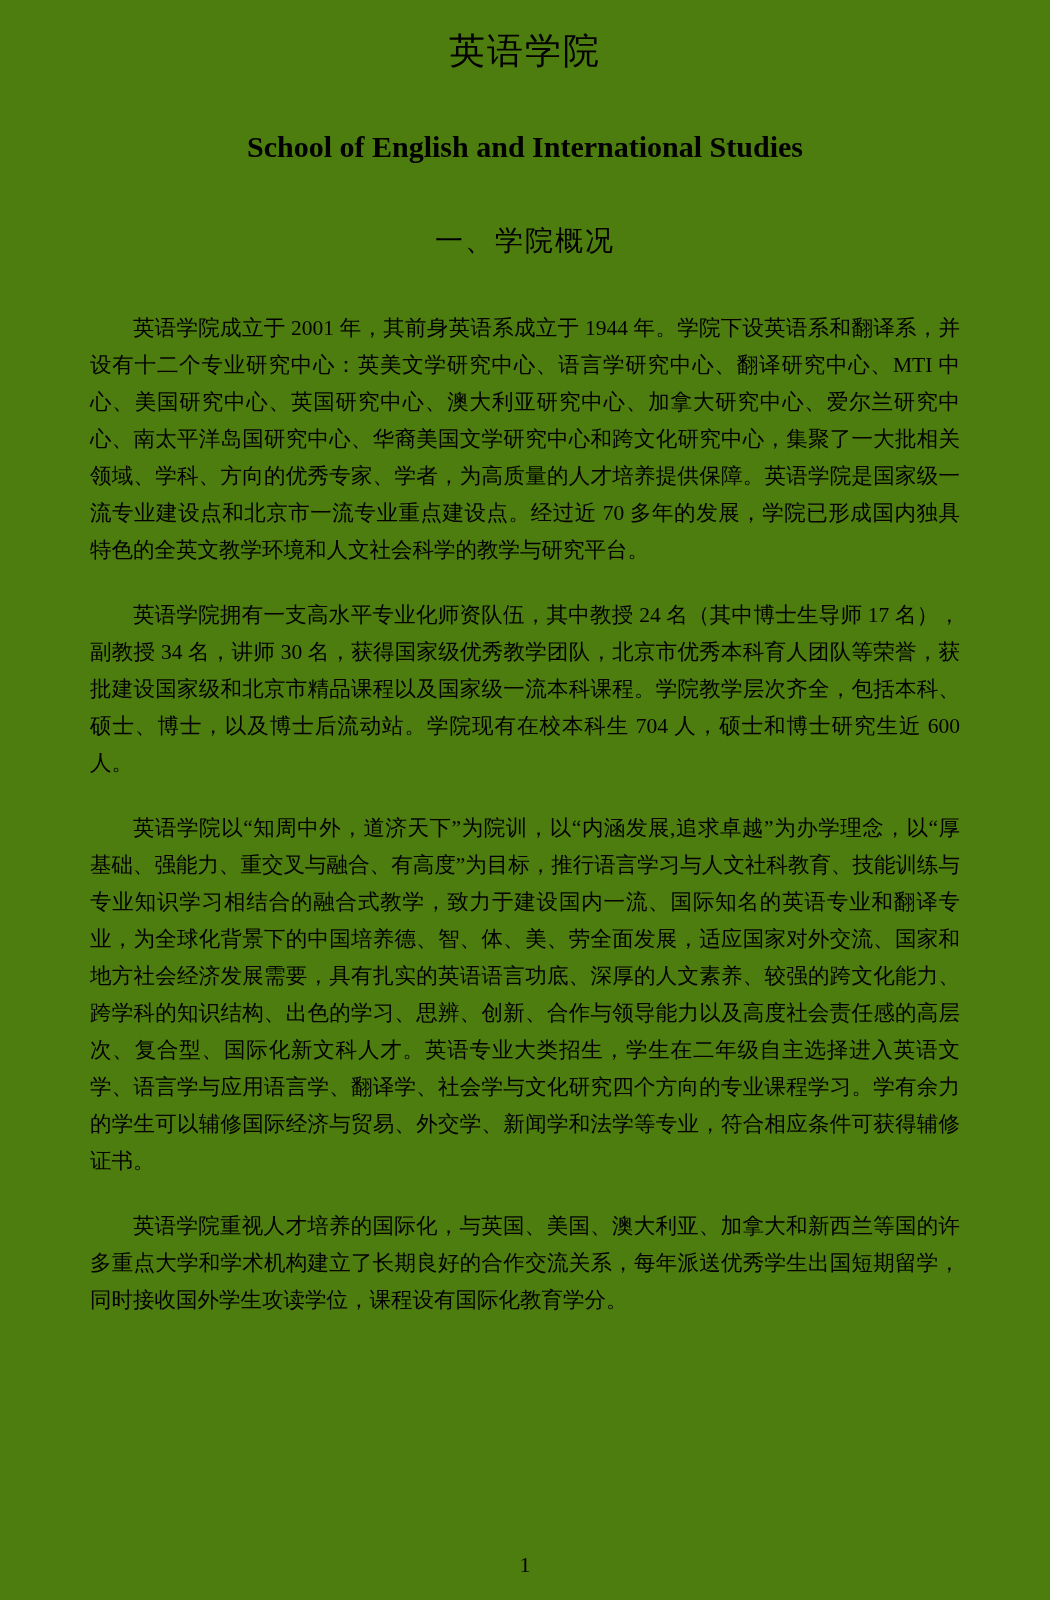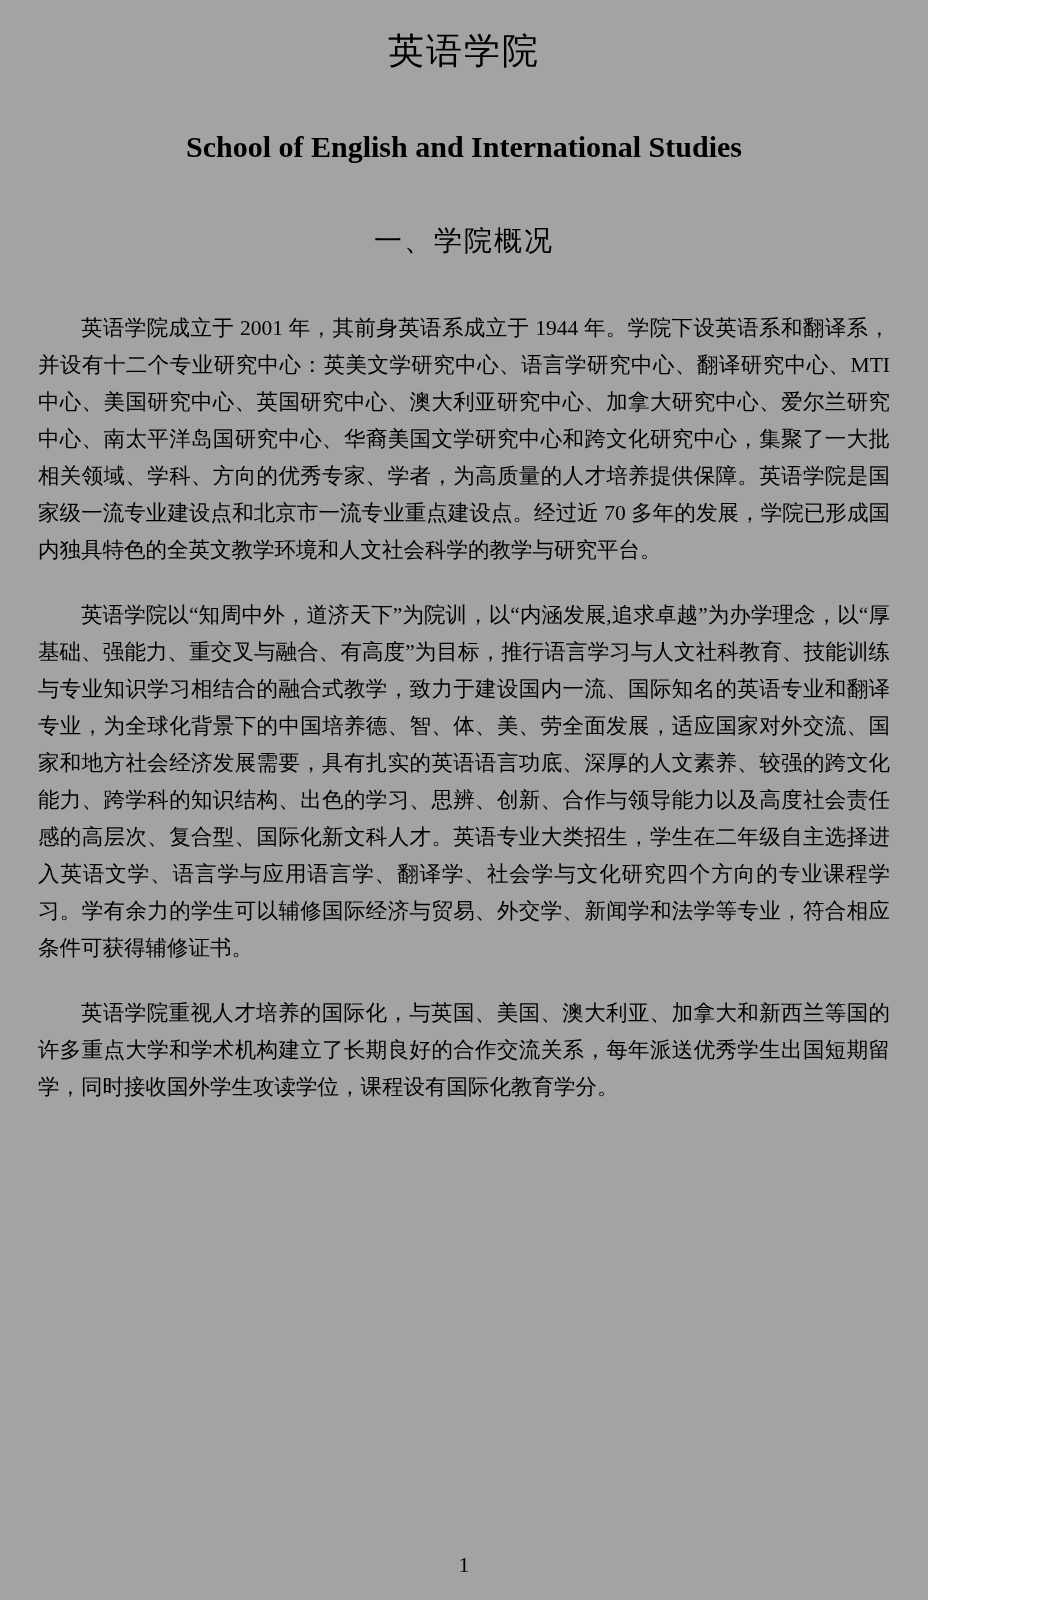--- a/index.html
+++ b/index.html
@@ -9,9 +9,9 @@
   }
   .page {
     position: relative;
-    width: 928px;
+    width: 1050px;
     height: 1600px;
-    background: #a3a3a3;
+    background: #4d7c0f;
     color: #000000;
     overflow: hidden;
     font-family: "Liberation Serif", "DejaVu Serif", serif;

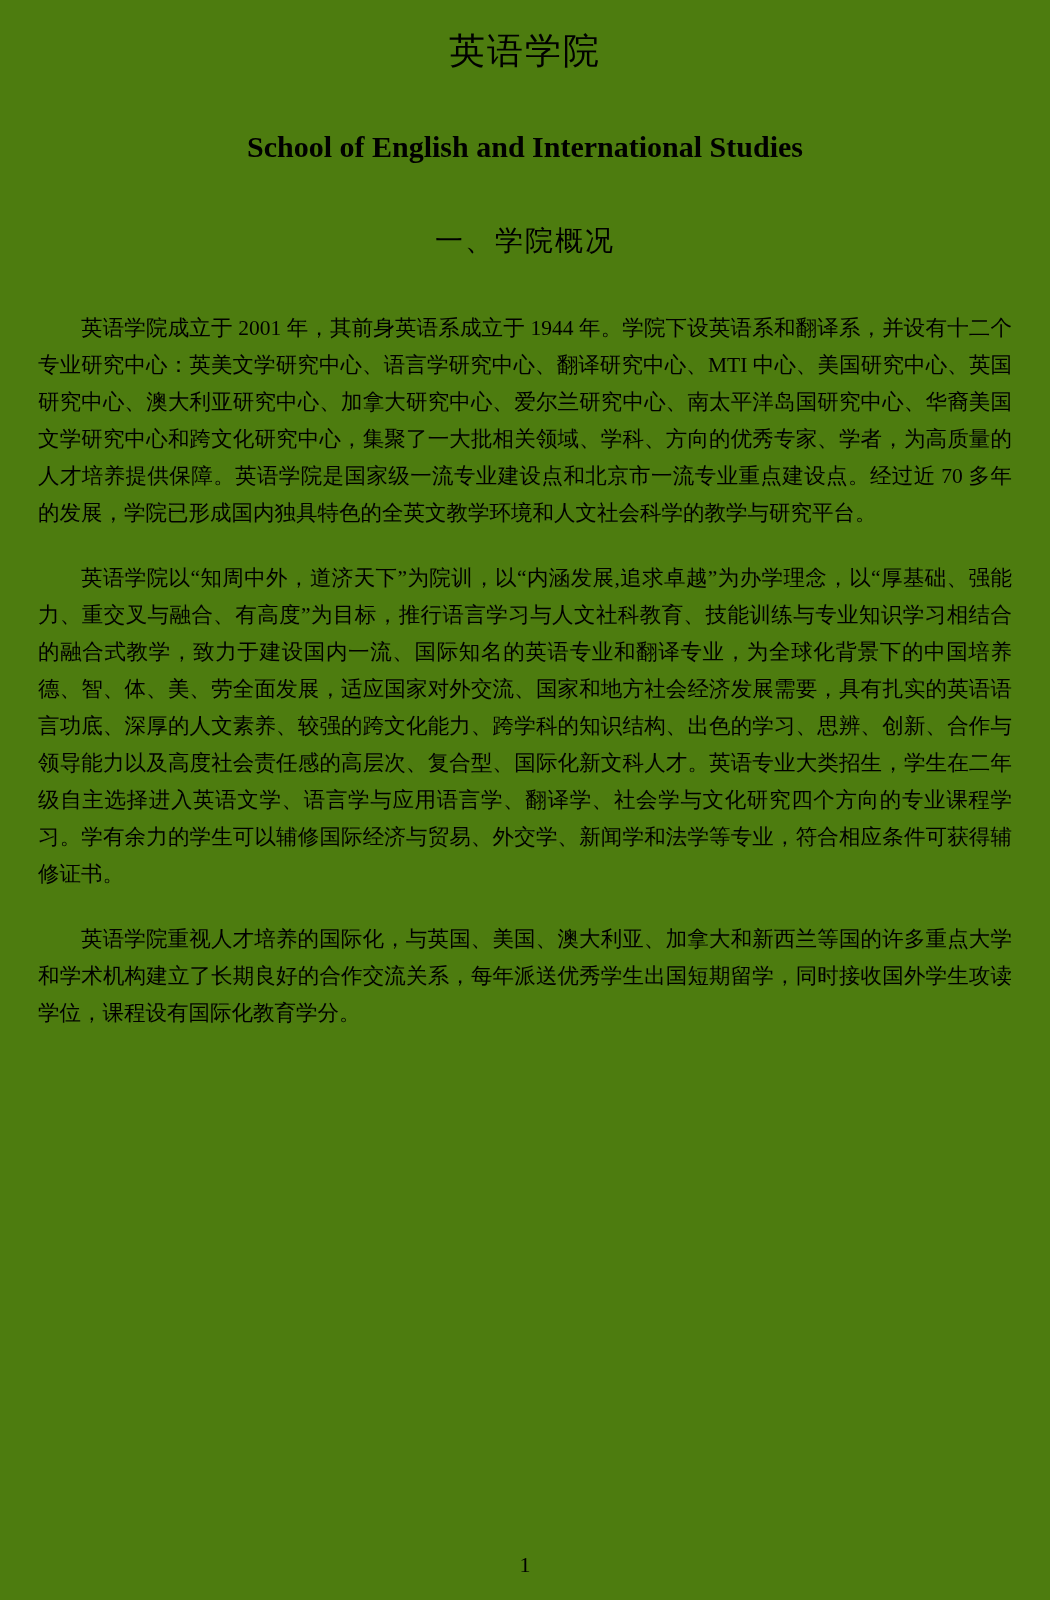--- a/index.html
+++ b/index.html
@@ -42,7 +42,7 @@
   }
   .content {
     margin-top: 50px;
-    padding: 0 38px;
+    padding: 0 90px;
   }
   .content p {
     margin: 0 0 28px 0;

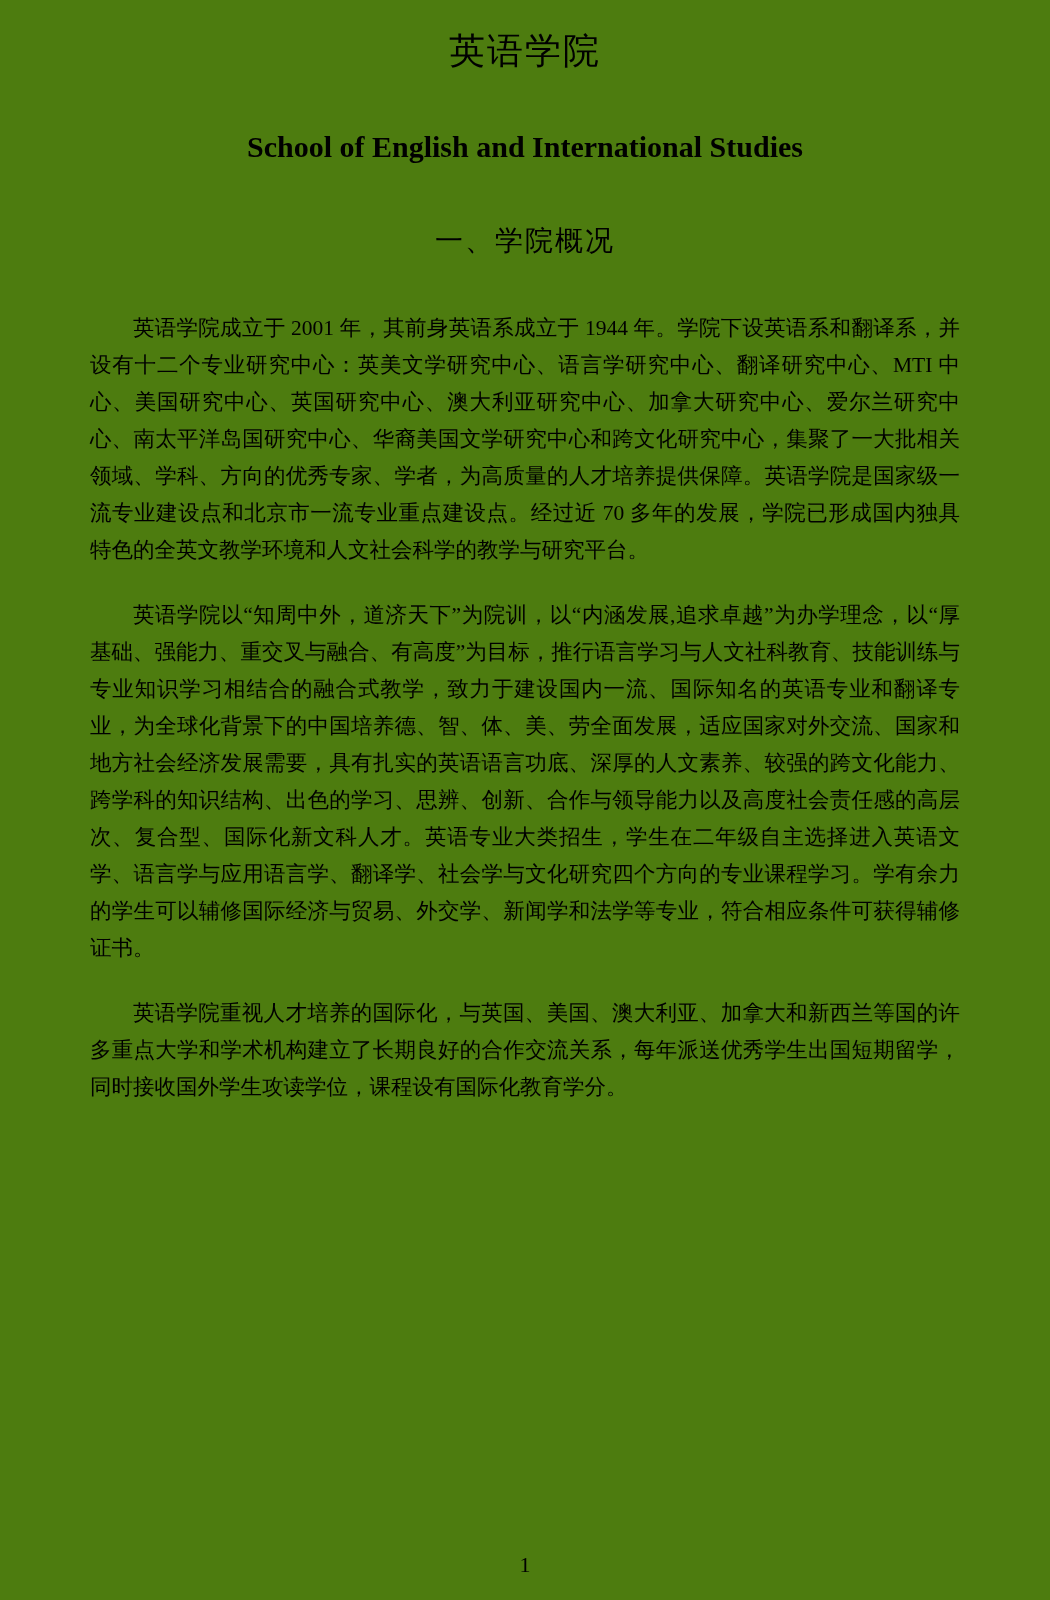--- a/index.html
+++ b/index.html
@@ -76,6 +76,7 @@
 
   <div class="content">
     <p>英语学院成立于 2001 年，其前身英语系成立于 1944 年。学院下设英语系和翻译系，并设有十二个专业研究中心：英美文学研究中心、语言学研究中心、翻译研究中心、MTI 中心、美国研究中心、英国研究中心、澳大利亚研究中心、加拿大研究中心、爱尔兰研究中心、南太平洋岛国研究中心、华裔美国文学研究中心和跨文化研究中心，集聚了一大批相关领域、学科、方向的优秀专家、学者，为高质量的人才培养提供保障。英语学院是国家级一流专业建设点和北京市一流专业重点建设点。经过近 70 多年的发展，学院已形成国内独具特色的全英文教学环境和人文社会科学的教学与研究平台。</p>
+    <p>英语学院拥有一支高水平专业化师资队伍，其中教授 24 名（其中博士生导师 17 名），副教授 34 名，讲师 30 名，获得国家级优秀教学团队，北京市优秀本科育人团队等荣誉，获批建设国家级和北京市精品课程以及国家级一流本科课程。学院教学层次齐全，包括本科、硕士、博士，以及博士后流动站。学院现有在校本科生 704 人，硕士和博士研究生近 600 人。</p>
     <p>英语学院以“知周中外，道济天下”为院训，以“内涵发展,追求卓越”为办学理念，以“厚基础、强能力、重交叉与融合、有高度”为目标，推行语言学习与人文社科教育、技能训练与专业知识学习相结合的融合式教学，致力于建设国内一流、国际知名的英语专业和翻译专业，为全球化背景下的中国培养德、智、体、美、劳全面发展，适应国家对外交流、国家和地方社会经济发展需要，具有扎实的英语语言功底、深厚的人文素养、较强的跨文化能力、跨学科的知识结构、出色的学习、思辨、创新、合作与领导能力以及高度社会责任感的高层次、复合型、国际化新文科人才。英语专业大类招生，学生在二年级自主选择进入英语文学、语言学与应用语言学、翻译学、社会学与文化研究四个方向的专业课程学习。学有余力的学生可以辅修国际经济与贸易、外交学、新闻学和法学等专业，符合相应条件可获得辅修证书。</p>
     <p>英语学院重视人才培养的国际化，与英国、美国、澳大利亚、加拿大和新西兰等国的许多重点大学和学术机构建立了长期良好的合作交流关系，每年派送优秀学生出国短期留学，同时接收国外学生攻读学位，课程设有国际化教育学分。</p>
   </div>

